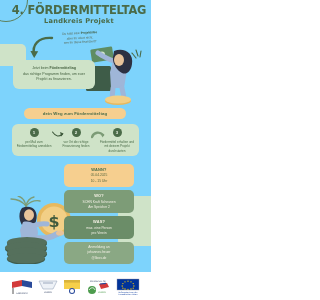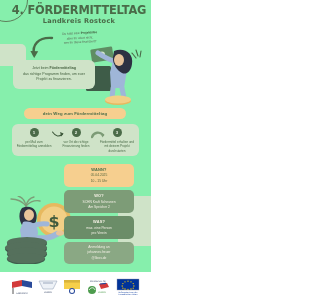--- a/index.html
+++ b/index.html
@@ -12,7 +12,7 @@
   .poster {
     position: relative;
     width: 151px; height: 300px;
-    background: #86efac;
+    background: #7dd3fc;
     overflow: hidden;
   }
 

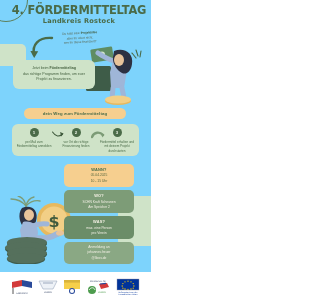--- a/index.html
+++ b/index.html
@@ -209,7 +209,7 @@
   <div class="header">
     <div class="hdr-arc"></div>
     <div class="title">4. FÖRDERMITTELTAG</div>
-    <div class="subtitle">Landkreis Rostock</div>
+    <div class="subtitle">Landkreis Projekt</div>
   </div>
 
   <div class="question">

